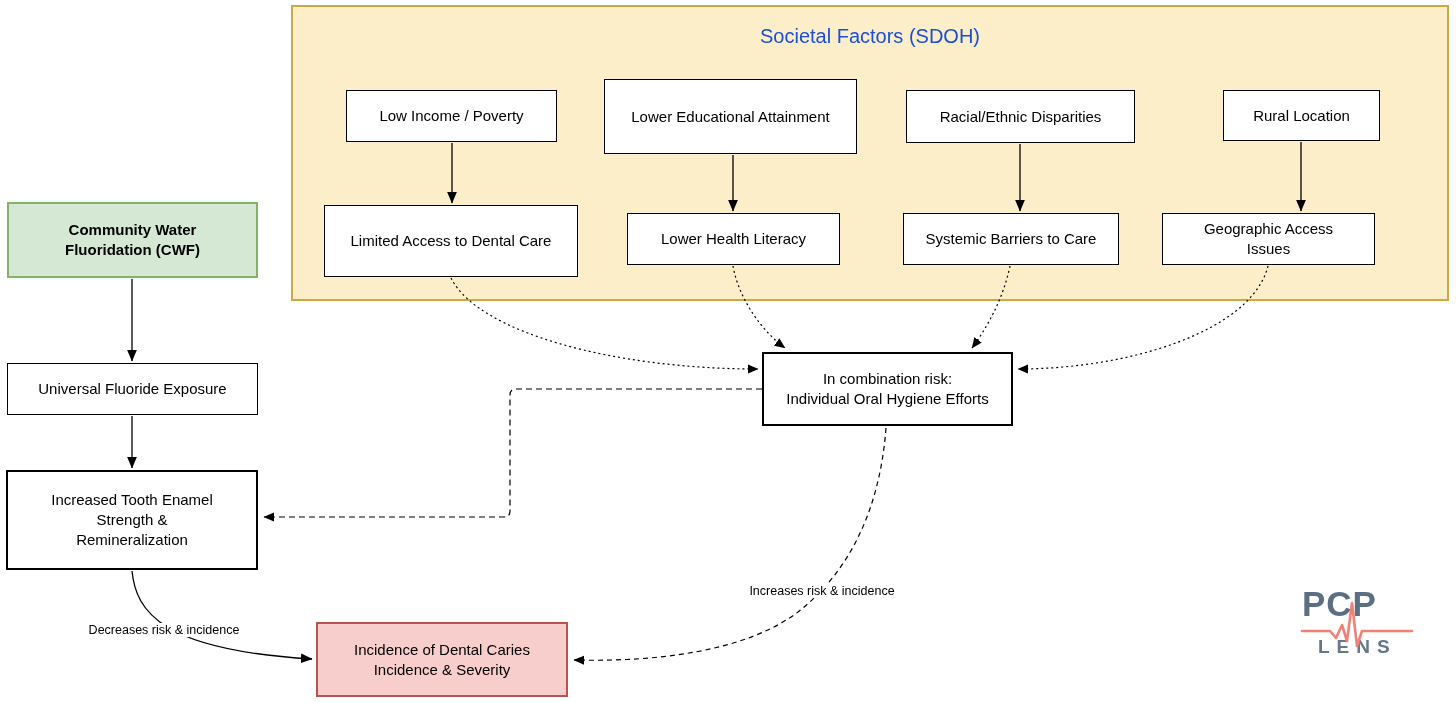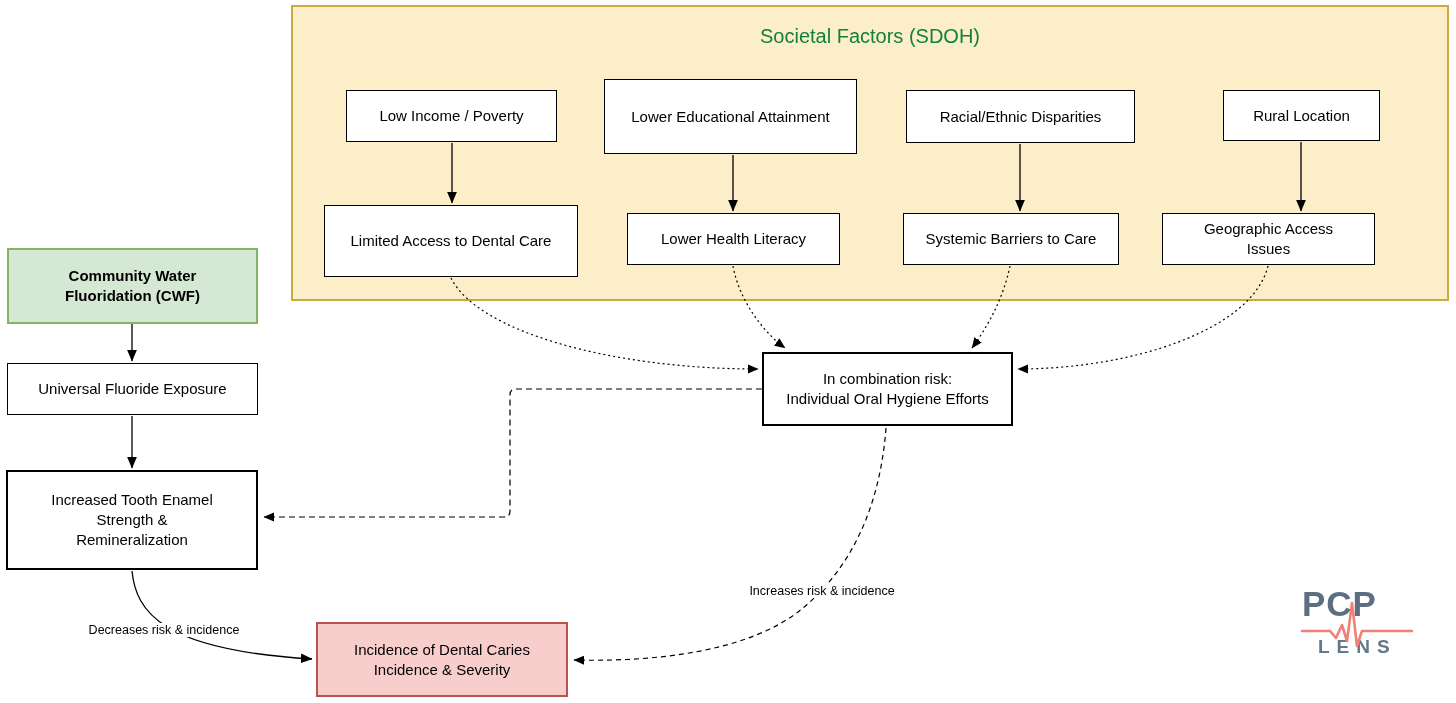--- a/index.html
+++ b/index.html
@@ -31,7 +31,7 @@
     top: 18px;
     text-align: center;
     font-size: 20px;
-    color: #15803d;
+    color: #1d4ed8;
   }
   .node {
     position: absolute;

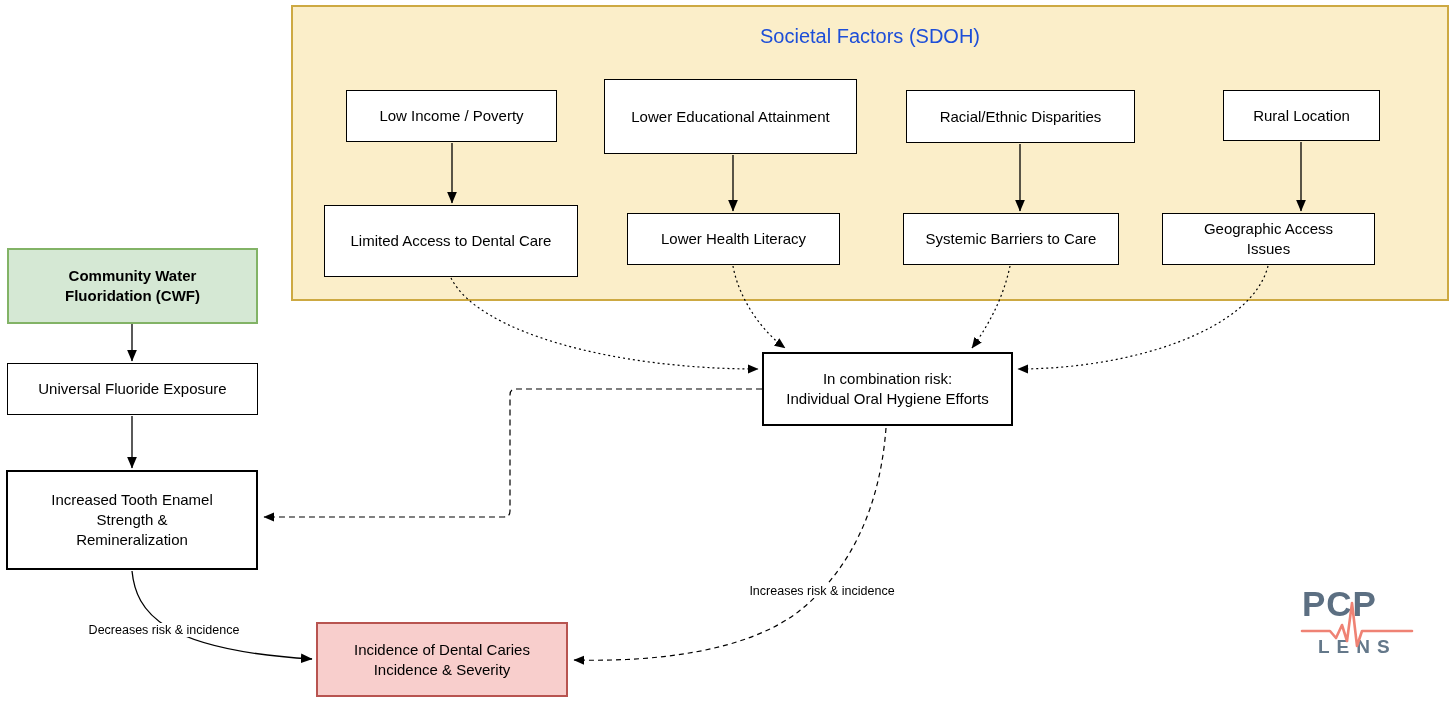--- a/index.html
+++ b/index.html
@@ -161,7 +161,7 @@
     <span>Geographic Access Issues</span>
   </div>
 
-  <div class="node green" style="left:7px; top:202px; width:251px; height:76px;margin-top:46px;">
+  <div class="node green" style="left:7px; top:202px; width:251px; height:76px;">
     <span>Community Water</span>
     <span>Fluoridation (CWF)</span>
   </div>

